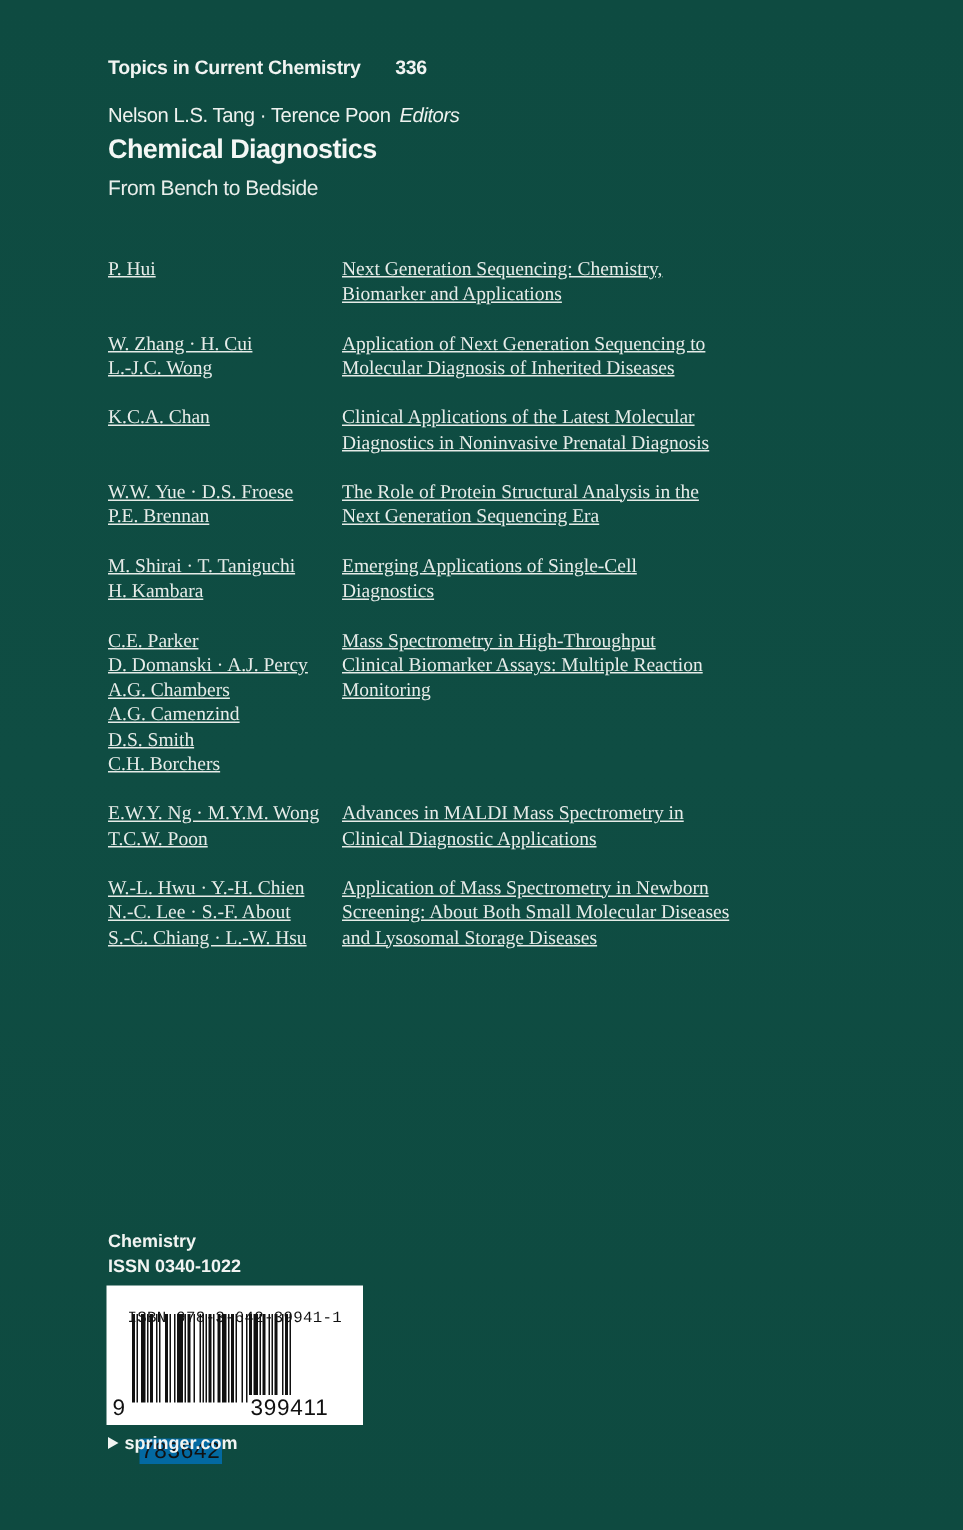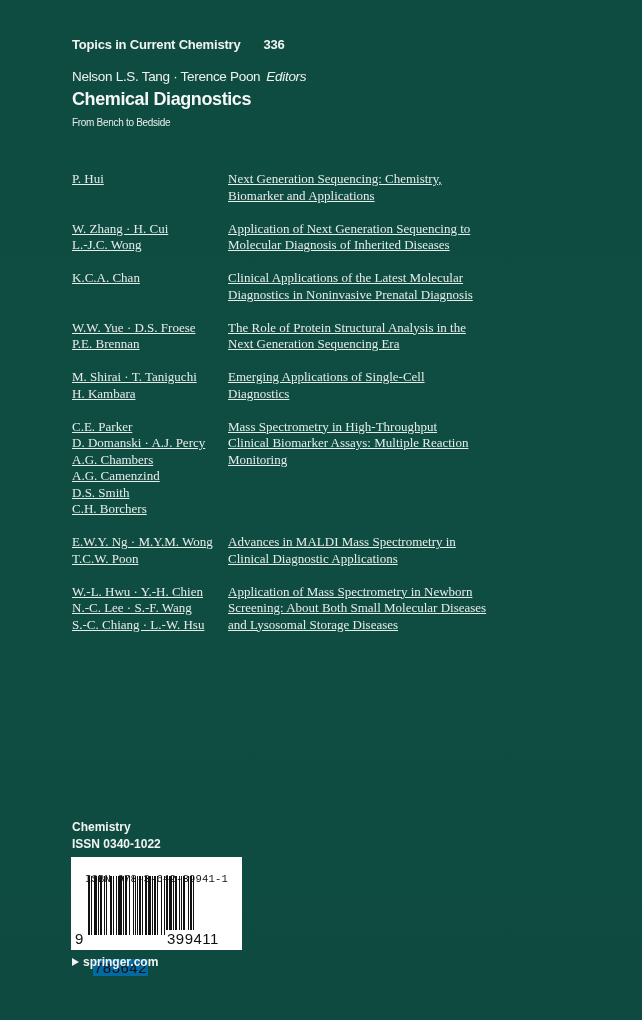--- a/index.html
+++ b/index.html
@@ -30,7 +30,7 @@
     }
     .subtitle {
       position: absolute; left: 72px; top: 117px;
-      font-size: 10px; letter-spacing: -0.3px; color: #e9eeeb;
+      font-size: 14px; letter-spacing: -0.3px; color: #e9eeeb;
     }
 
     .contents {

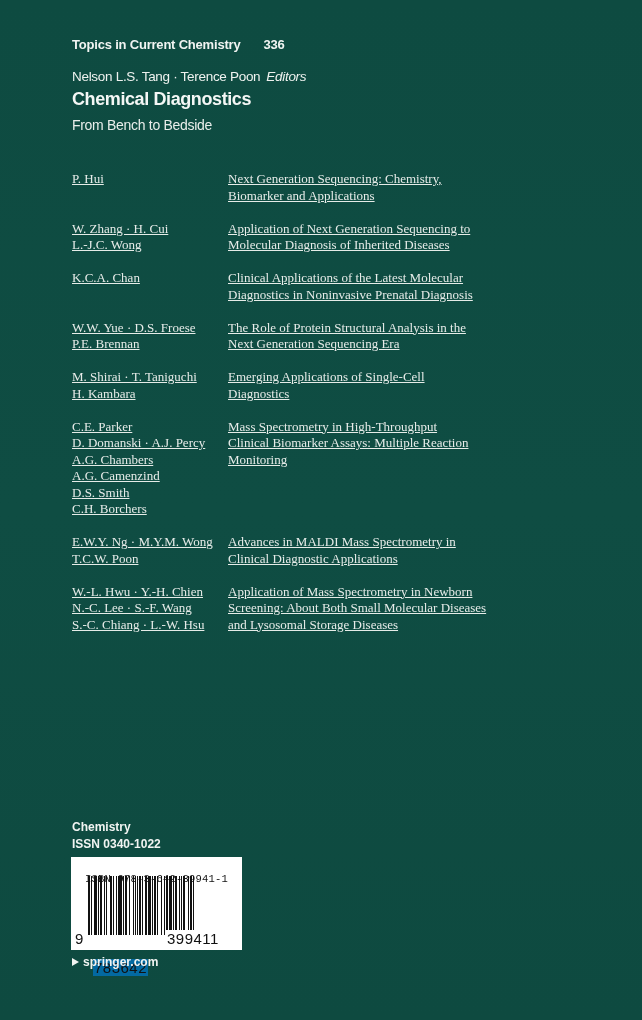--- a/index.html
+++ b/index.html
@@ -177,7 +177,7 @@
     <div class="entry">
       <div class="authors">
         <span class="line">W.-L. Hwu · Y.-H. Chien</span>
-        <span class="line">N.-C. Lee · S.-F. Wang</span>
+        <span class="line">N.-C. Lee · S.-F. About</span>
         <span class="line">S.-C. Chiang · L.-W. Hsu</span>
       </div>
       <div class="chapter">

